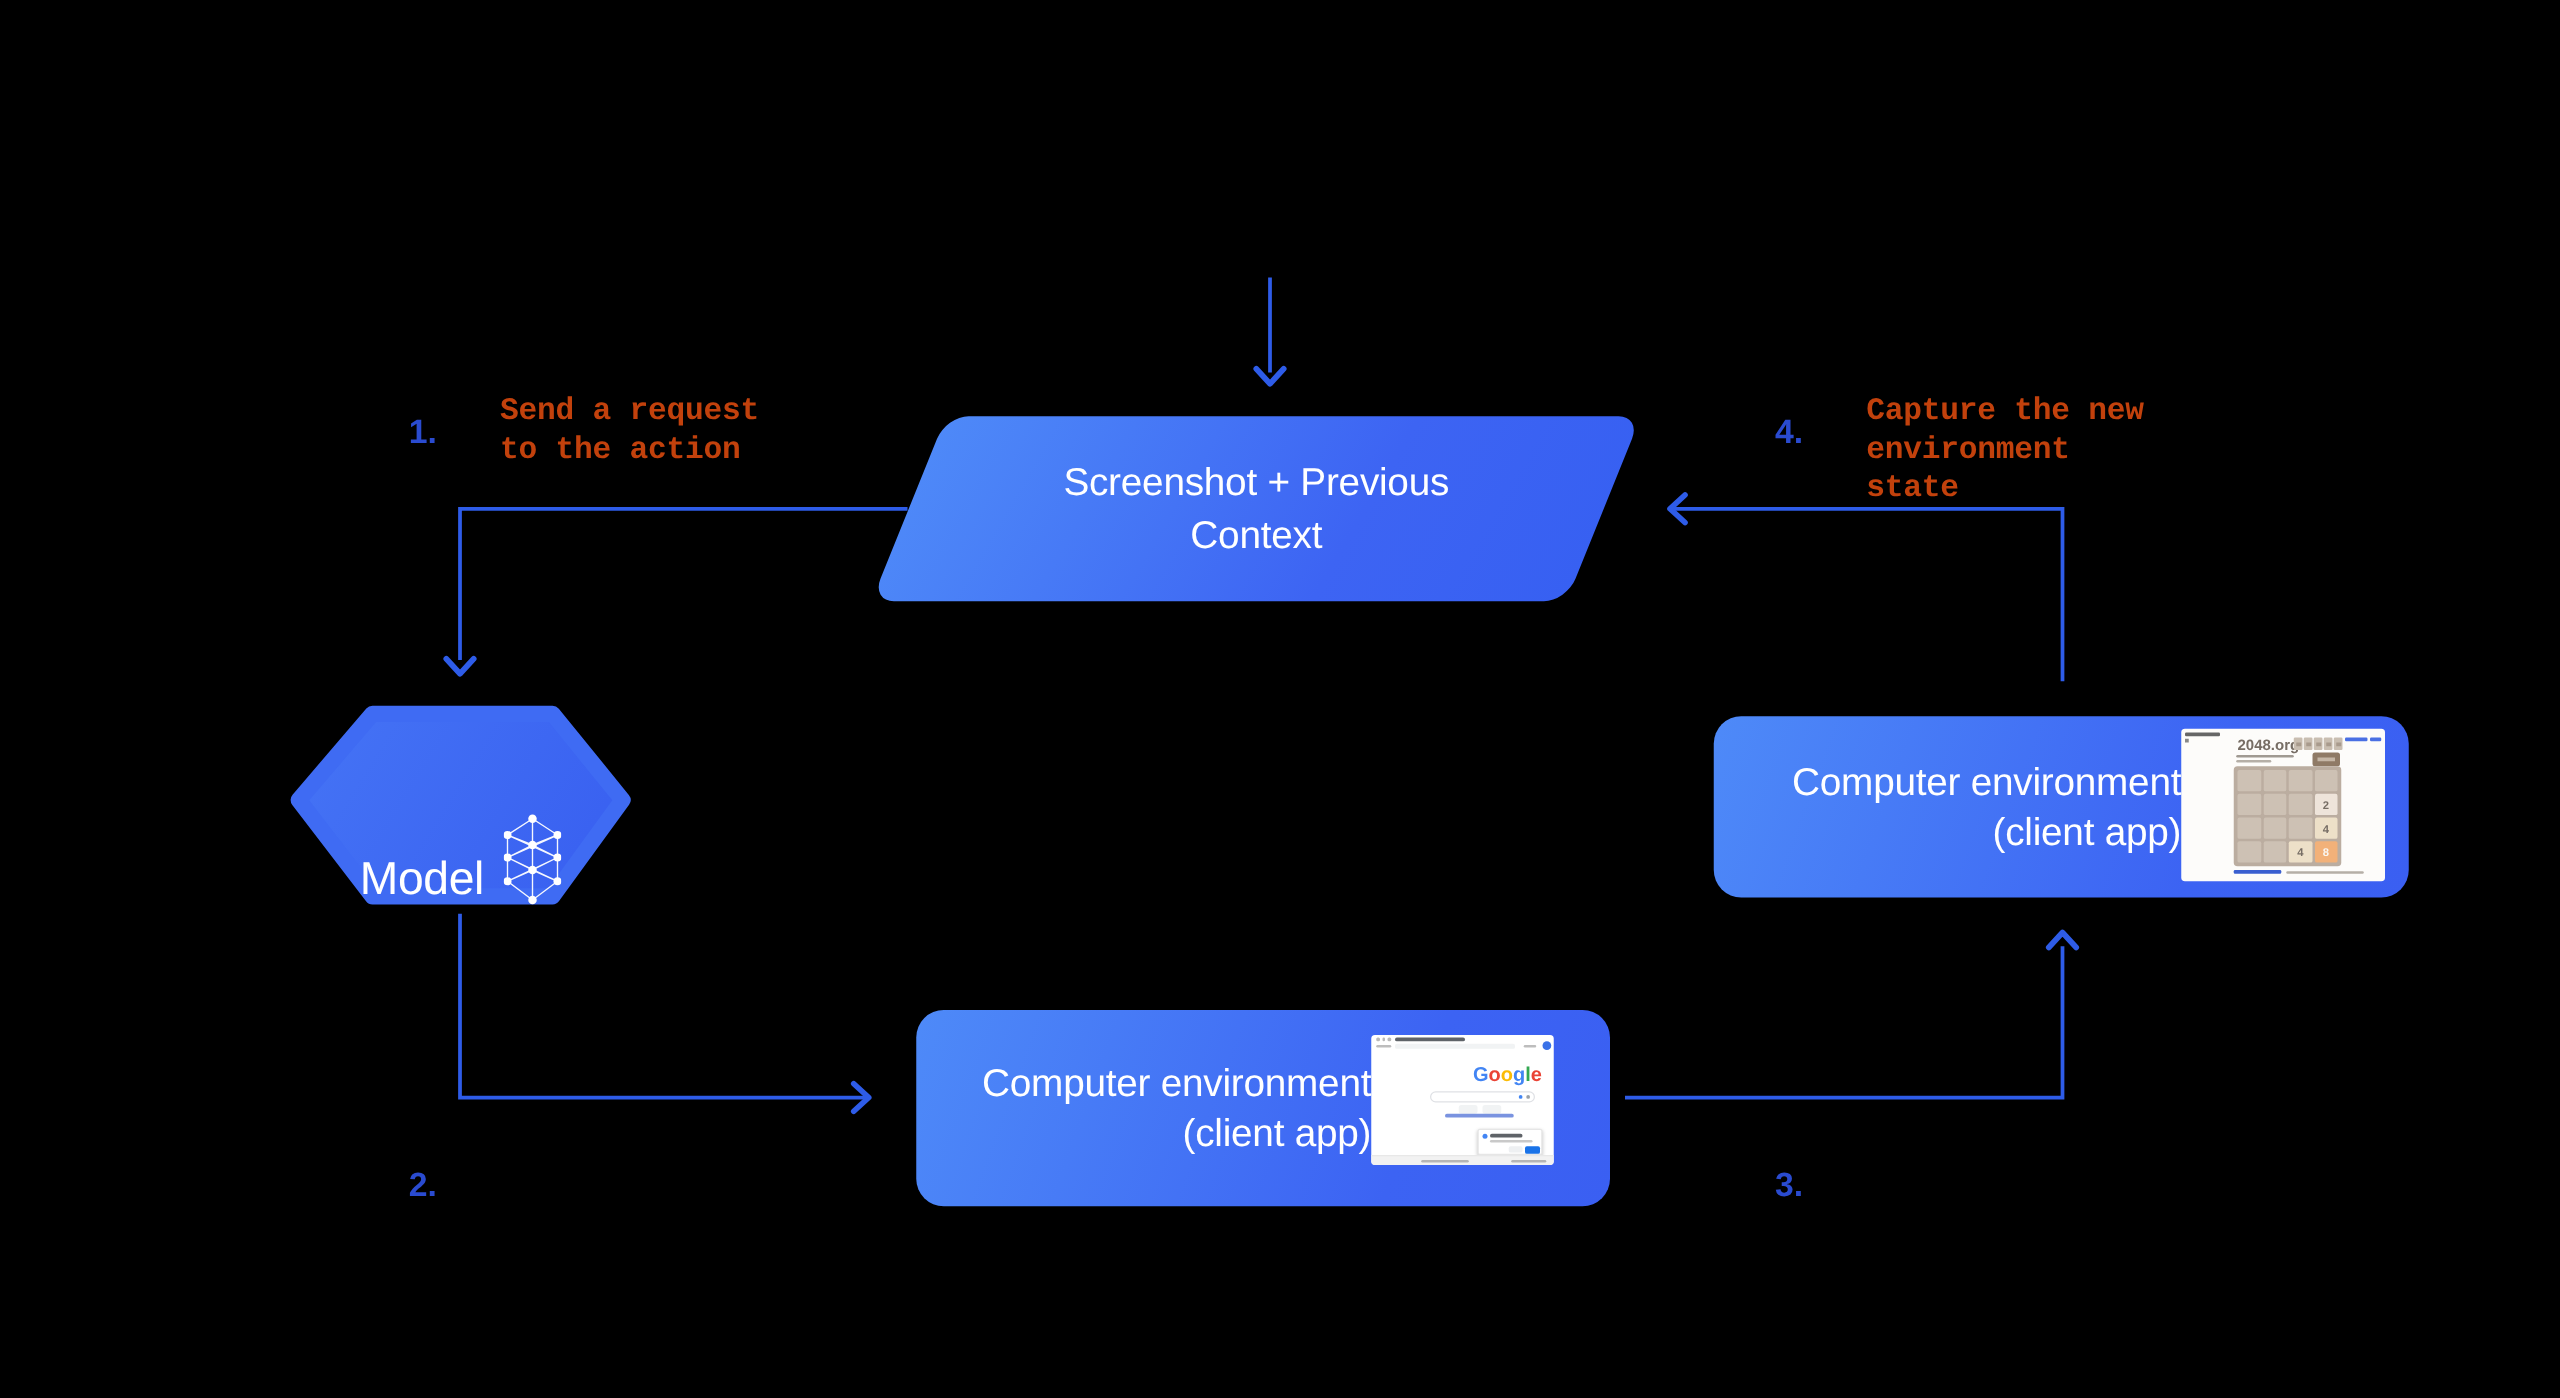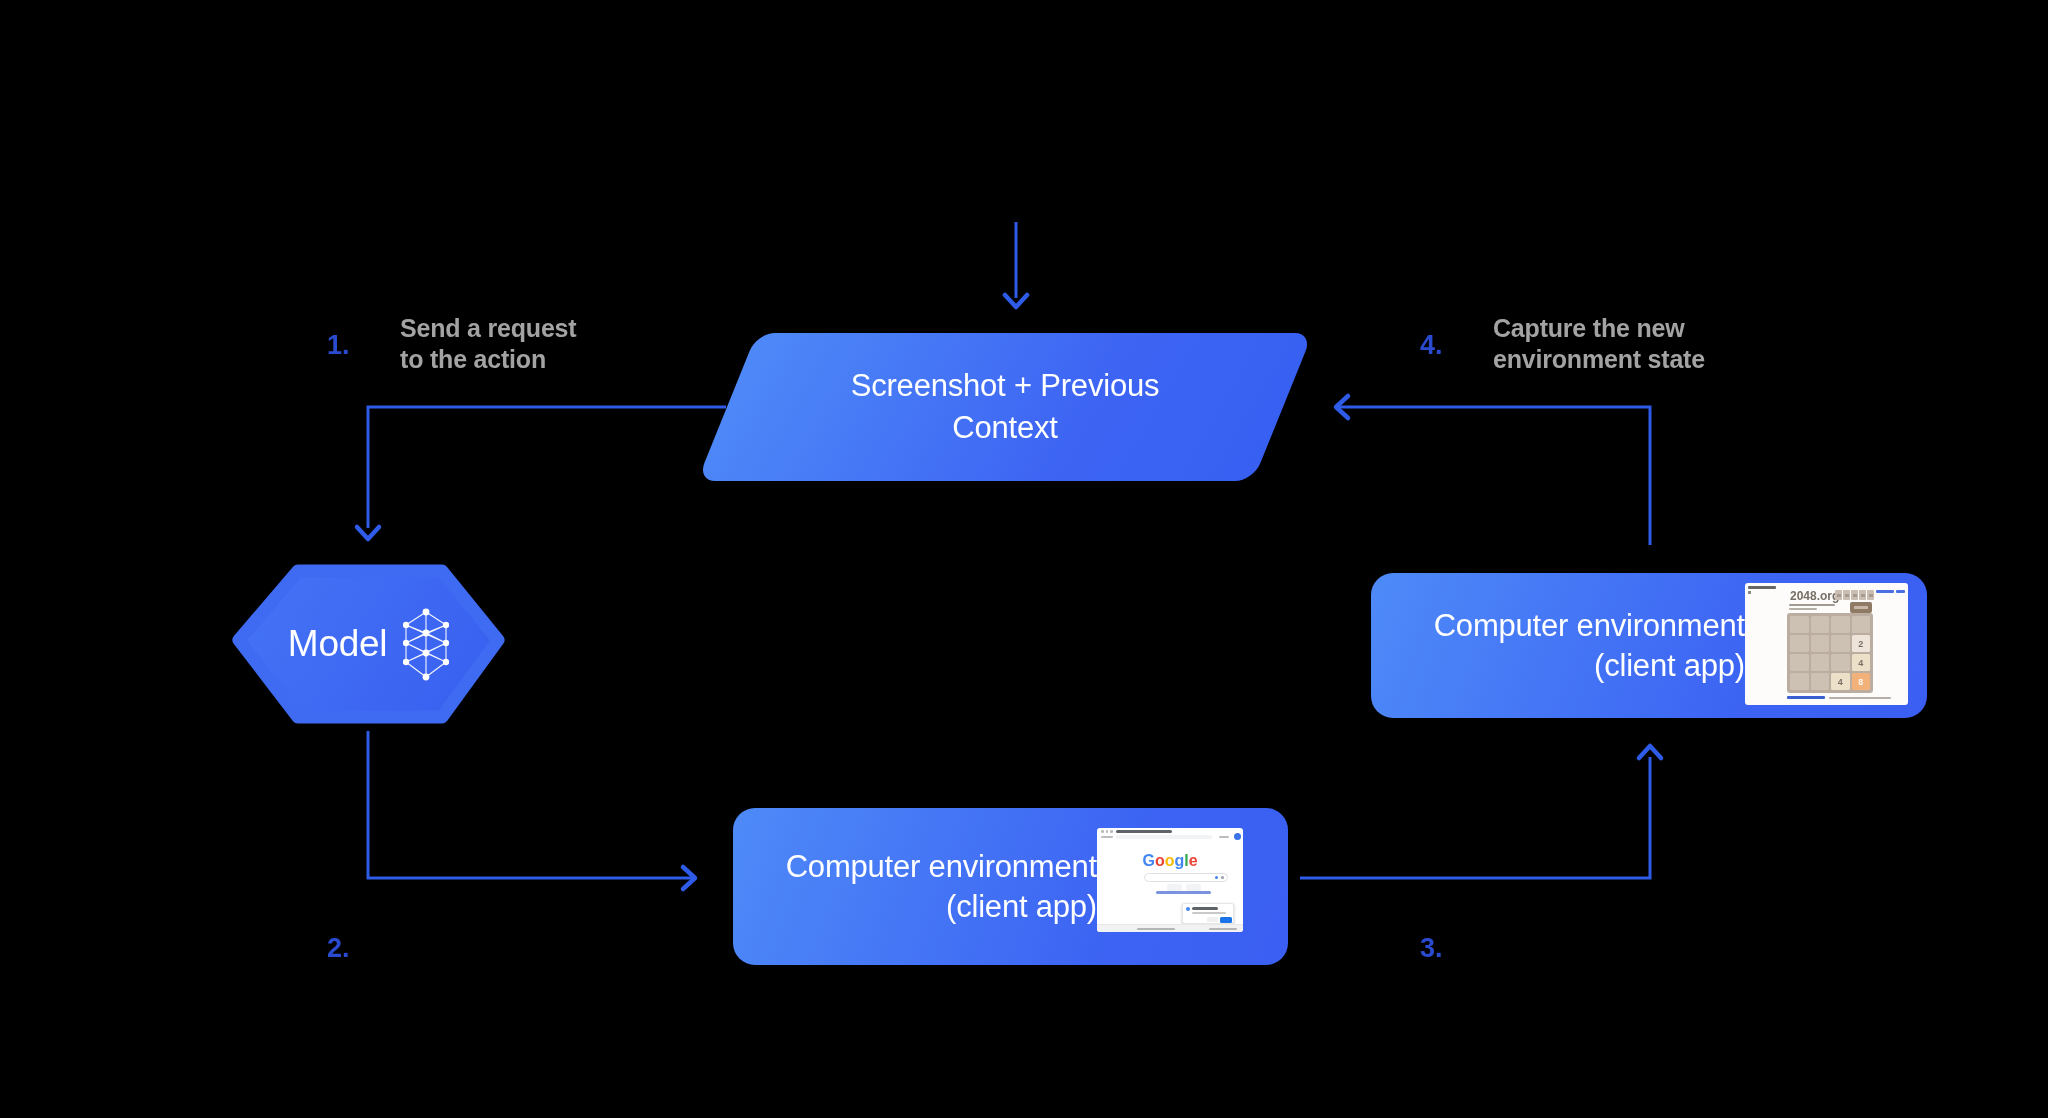--- a/index.html
+++ b/index.html
@@ -40,7 +40,7 @@
   
   .step{width:300px;height:70px;}
   .step-num{position:absolute;left:0;top:17px;color:#2a4bd0;font-size:27px;font-weight:700;}
-  .step-text{position:absolute;left:73px;top:0;color:#a3a3a3;font-size:25px;line-height:31px;font-weight:700;letter-spacing:-.2px;}
+  .step-text{position:absolute;left:73px;top:0;color:#c2410c;font-size:25px;line-height:31px;font-weight:700;letter-spacing:-.2px;font-family:Liberation Mono, monospace;}
   #step1{left:327px;top:313px;} #step2{left:327px;top:916px;}
   #step3{left:1420px;top:916px;} #step4{left:1420px;top:313px;}
 

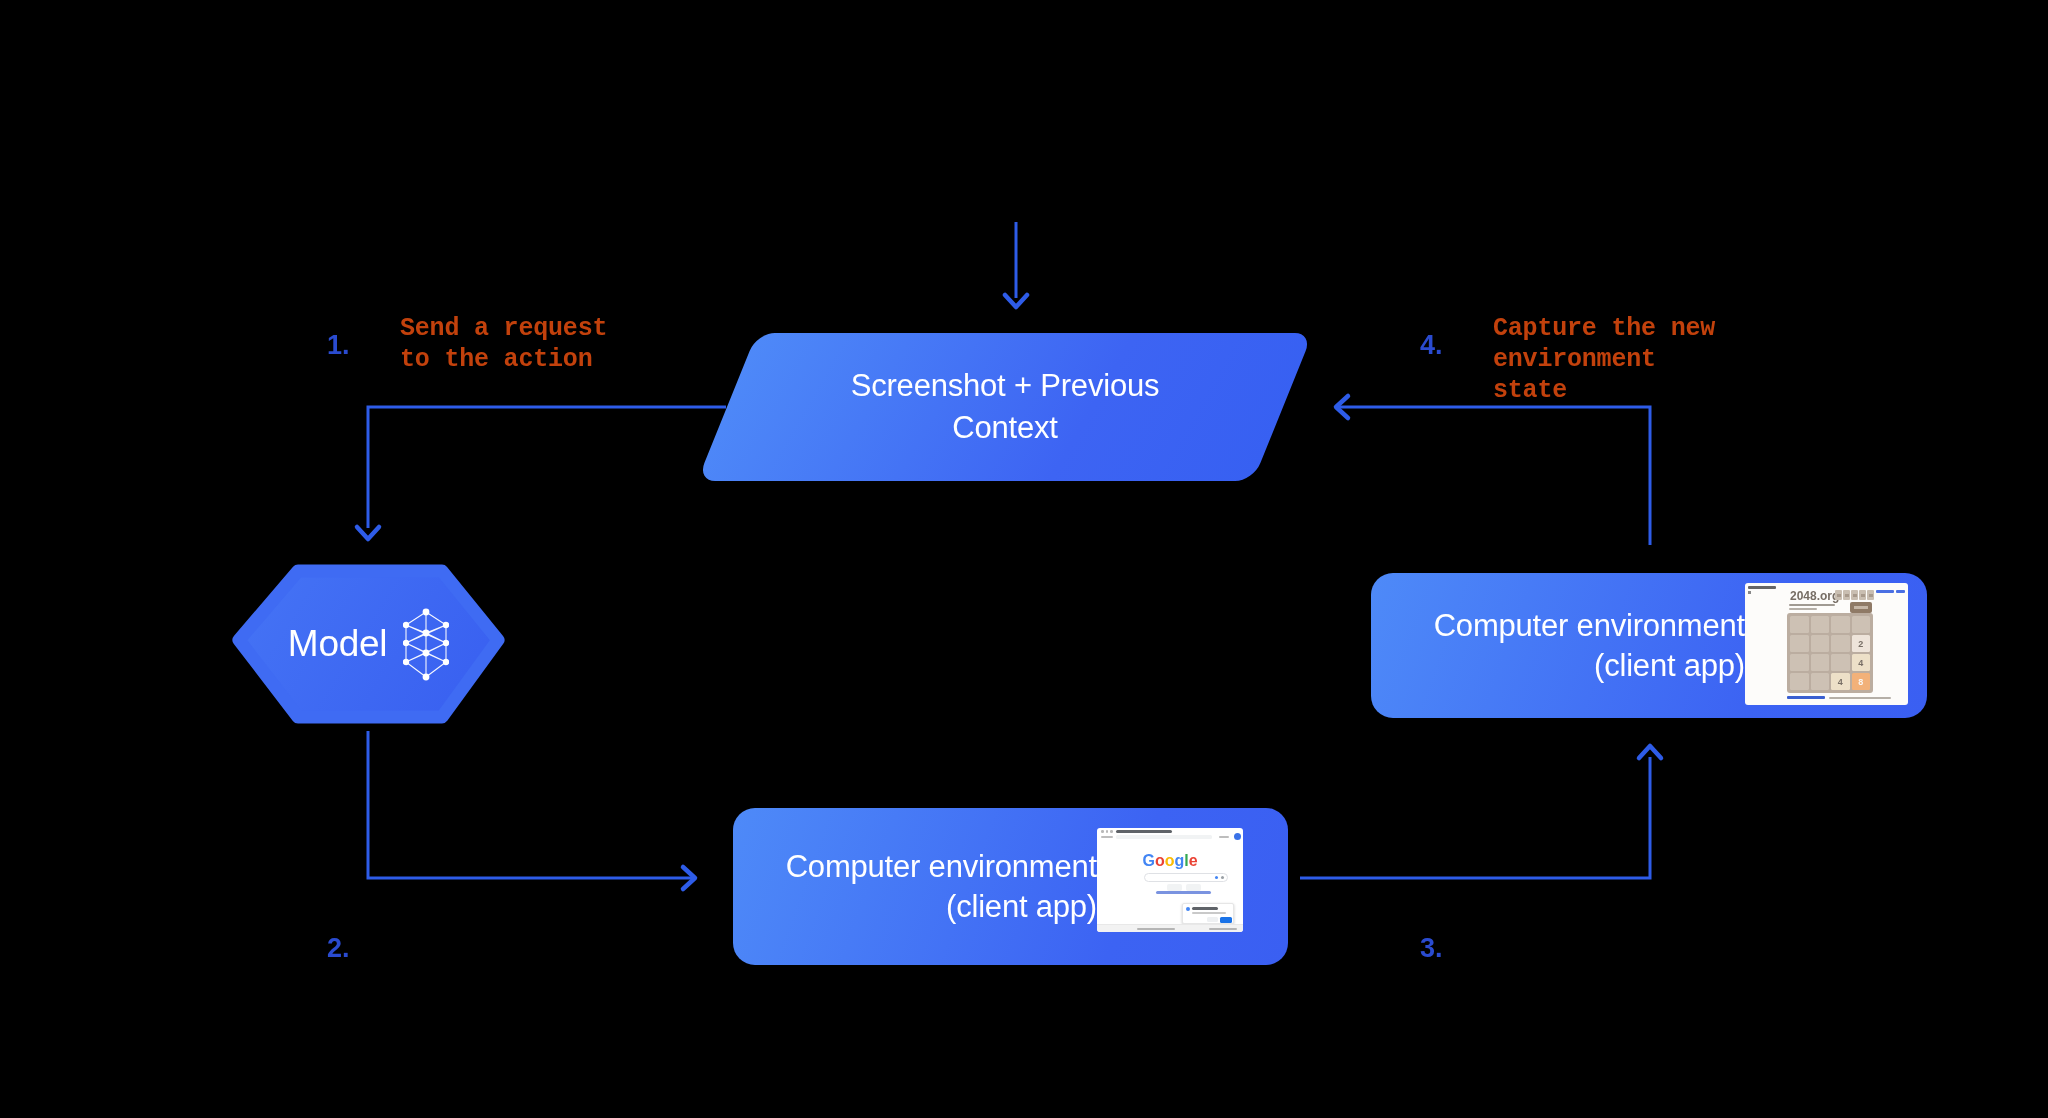--- a/index.html
+++ b/index.html
@@ -25,7 +25,7 @@
 
   
   .hexwrap{left:232px;top:564px;width:273px;height:160px;}
-  .hex-content{position:absolute;inset:0;display:flex;align-items:center;justify-content:center;gap:16px;}
+  .hex-content{position:absolute;inset:0;display:flex;align-items:flex-end;justify-content:center;gap:16px;}
   .hex-content .model-label{color:#fff;font-size:37px;font-weight:400;letter-spacing:-.3px;}
 
   

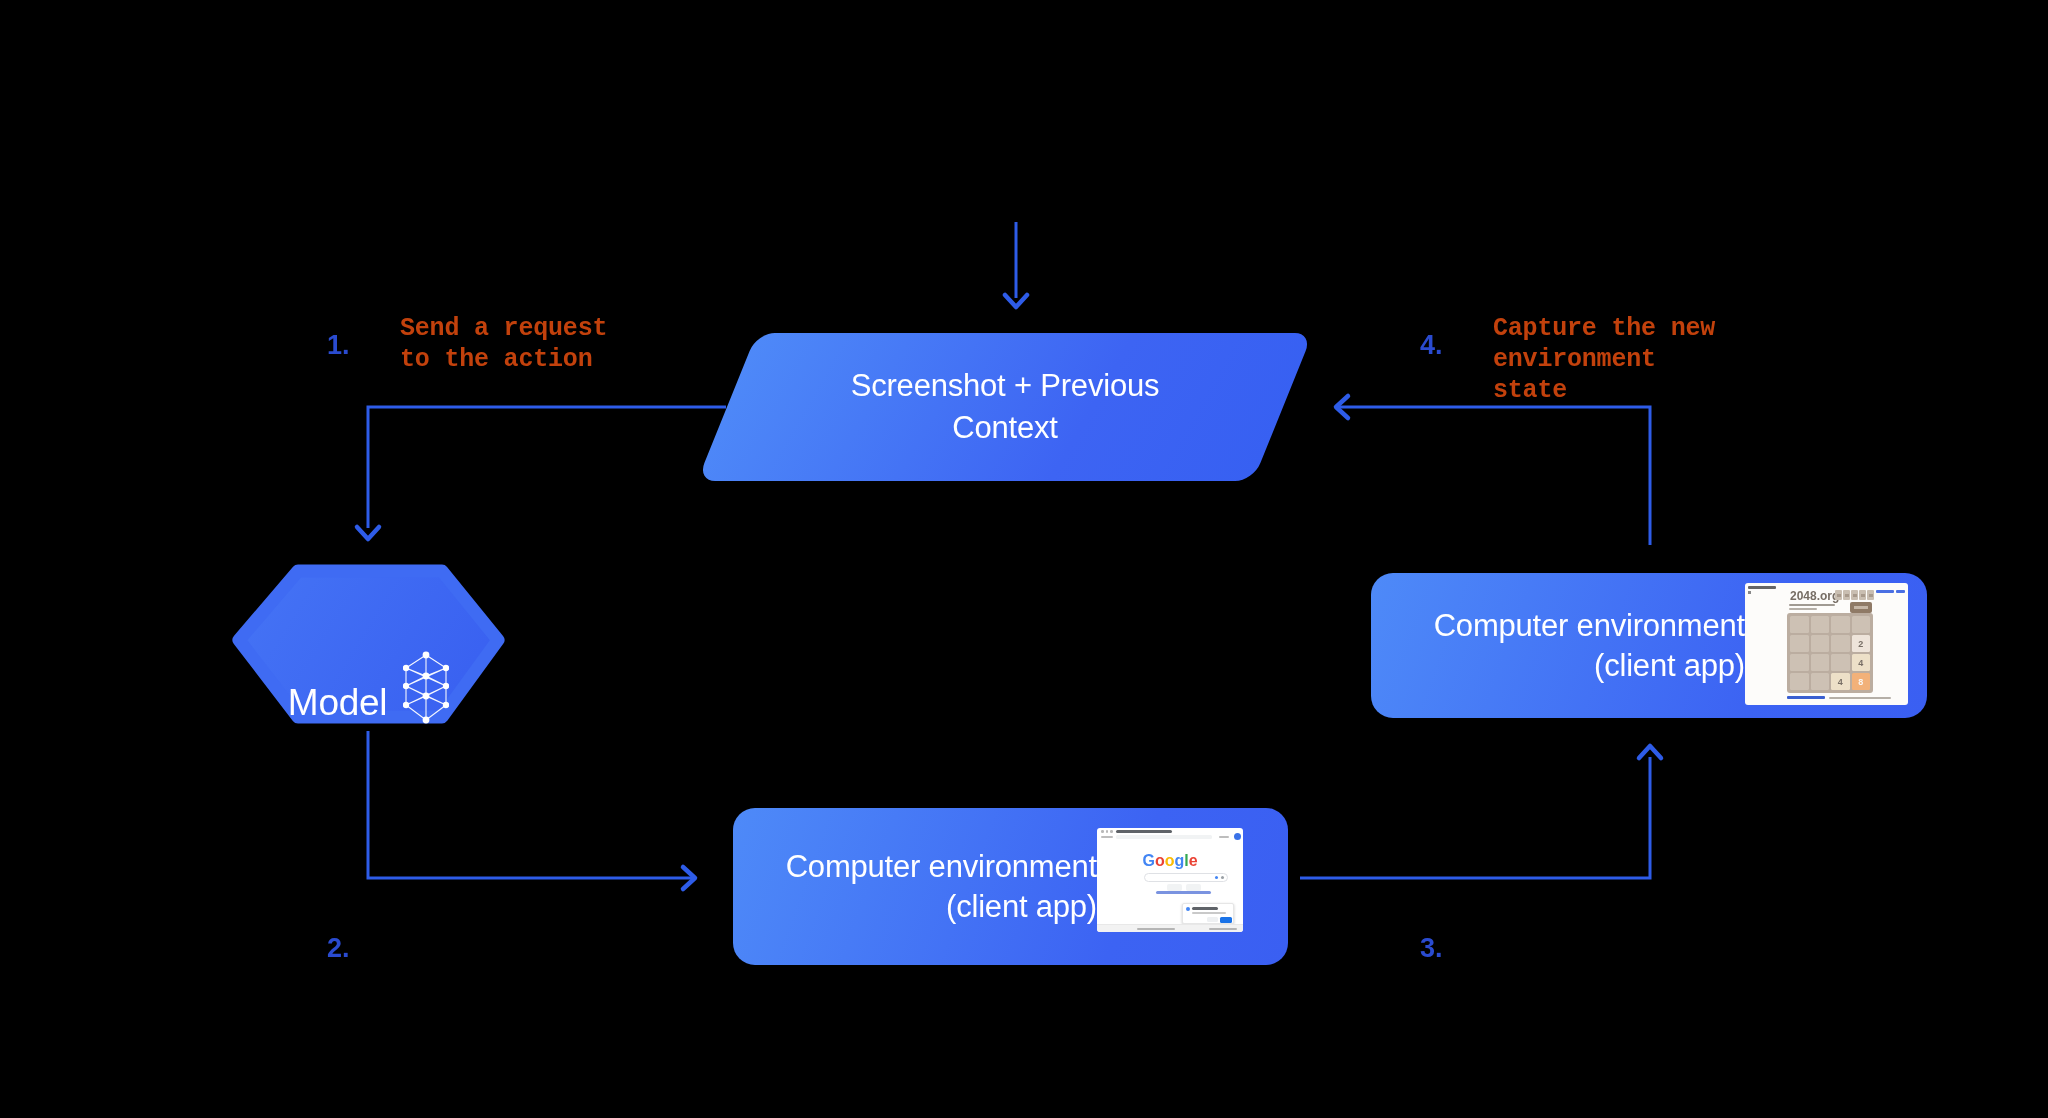--- a/index.html
+++ b/index.html
@@ -48,7 +48,7 @@
   .gthumb{left:364px;top:20px;width:146px;height:104px;background:#fff;border-radius:3px;overflow:hidden;}
   .gthumb .bar{position:absolute;border-radius:1.5px;}
   .g-dot{position:absolute;border-radius:50%;}
-  .g-logo{position:absolute;left:0;top:24px;width:146px;text-align:center;font-size:16px;font-weight:700;letter-spacing:0;}
+  .g-logo{position:absolute;left:0;top:24px;width:146px;text-align:center;font-size:16px;font-weight:700;letter-spacing:0;padding-left:36px;}
   .g-search{position:absolute;left:47px;top:45px;width:84px;height:9px;border:1px solid #dfe1e5;border-radius:6px;box-sizing:border-box;}
   .g-btn{position:absolute;top:56px;width:15px;height:7px;background:#f1f3f4;border-radius:2px;}
   .g-dialog{position:absolute;left:85px;top:75px;width:52px;height:21px;background:#fff;border:1px solid #e6e6e6;border-radius:2px;

